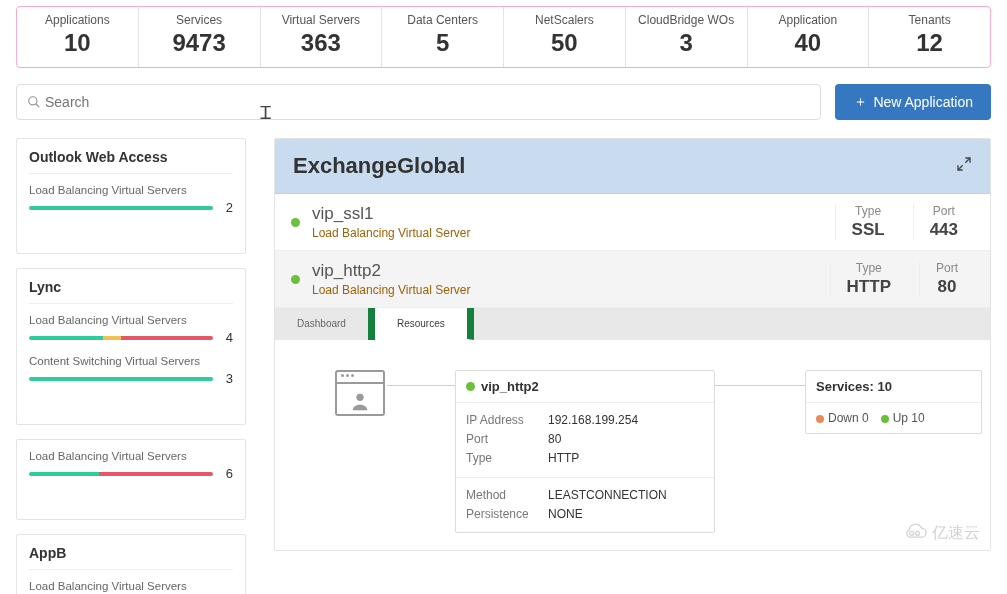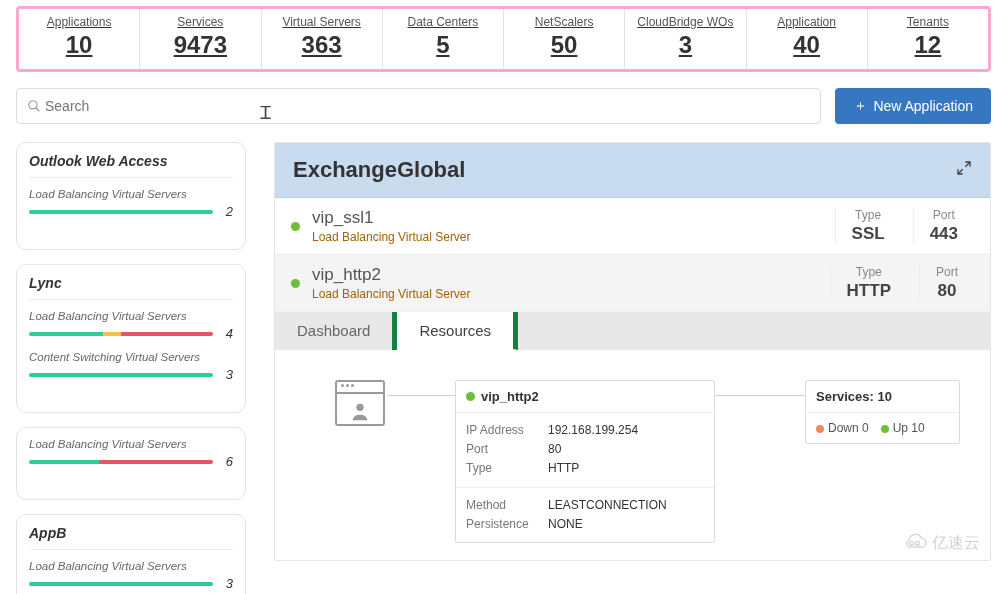--- a/index.html
+++ b/index.html
@@ -7,7 +7,7 @@
   .wrap { padding: 0 16px 16px 16px; }
 
   
-  .stats { display: flex; border: 3px solid #f9a8d4; border-radius: 4px; margin-top: 6px; text-decoration: underline; }
+  .stats { display: flex; border: 1px solid #f9a8d4; border-radius: 4px; margin-top: 6px; }
   .stat { flex: 1 1 0; text-align: center; padding: 6px 4px 10px 4px; border-right: 1px solid #e4e4e4; }
   .stat:last-child { border-right: none; }
   .stat .lbl { font-size: 12px; color: #555; }

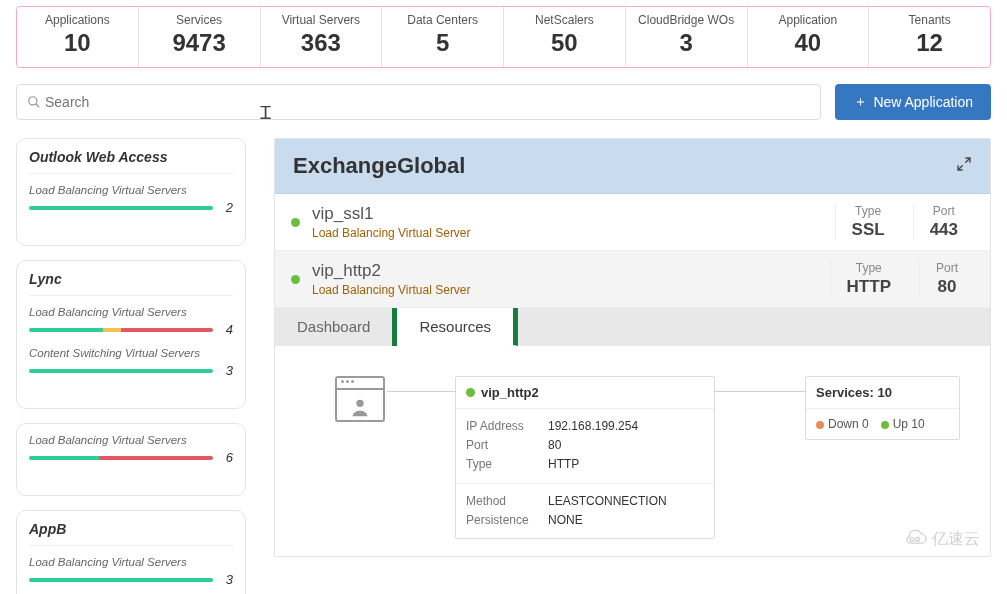--- a/index.html
+++ b/index.html
@@ -23,7 +23,7 @@
   
   .cols { display: flex; gap: 20px; margin-top: 18px; align-items: flex-start; }
   .leftcol { width: 230px; display: flex; flex-direction: column; gap: 14px; }
-  .card { border: 1px solid #e4e4e4; border-radius: 10px; padding: 10px 12px 20px 12px; font-style: italic; }
+  .card { border: 1px solid #e4e4e4; border-radius: 2px; padding: 10px 12px 28px 12px; }
   .card-title { font-size: 14px; font-weight: 600; color: #333; padding-bottom: 8px; border-bottom: 1px solid #eee; margin-bottom: 10px; }
   .metric { margin-bottom: 10px; }
   .metric .mlabel { font-size: 11.5px; color: #666; margin-bottom: 4px; }

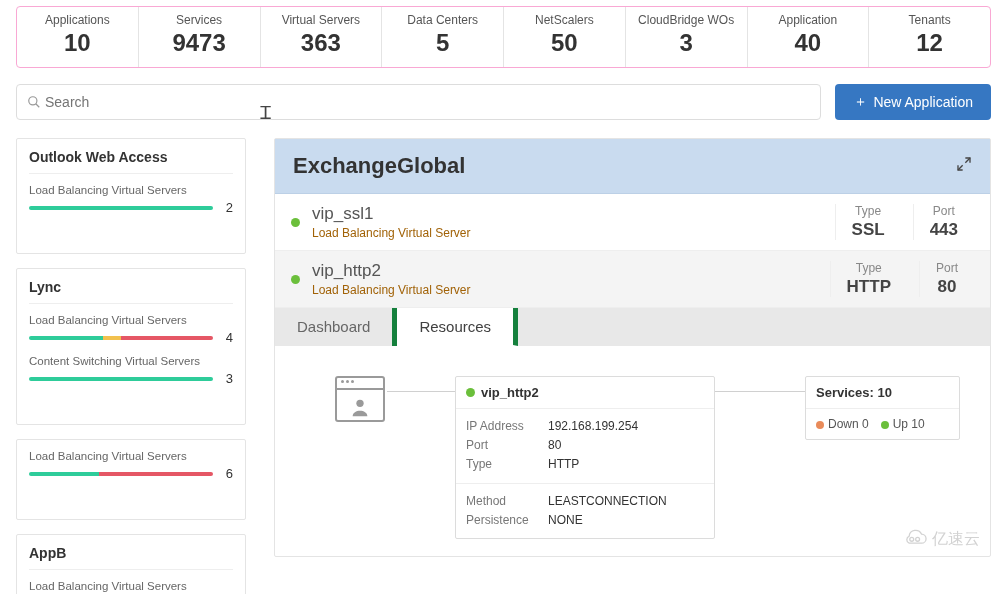--- a/index.html
+++ b/index.html
@@ -50,7 +50,7 @@
 
   
   .tabs { display: flex; background: #e8e8e8; }
-  .tab { padding: 10px 22px; font-size: 15px; color: #666; cursor: pointer; border-right: 5px solid #15803d; }
+  .tab { padding: 10px 22px; font-size: 10px; color: #666; cursor: pointer; border-right: 7px solid #15803d; }
   .tab.active { background: #fff; color: #404040; border-bottom: 1px solid #fff; }
 
   

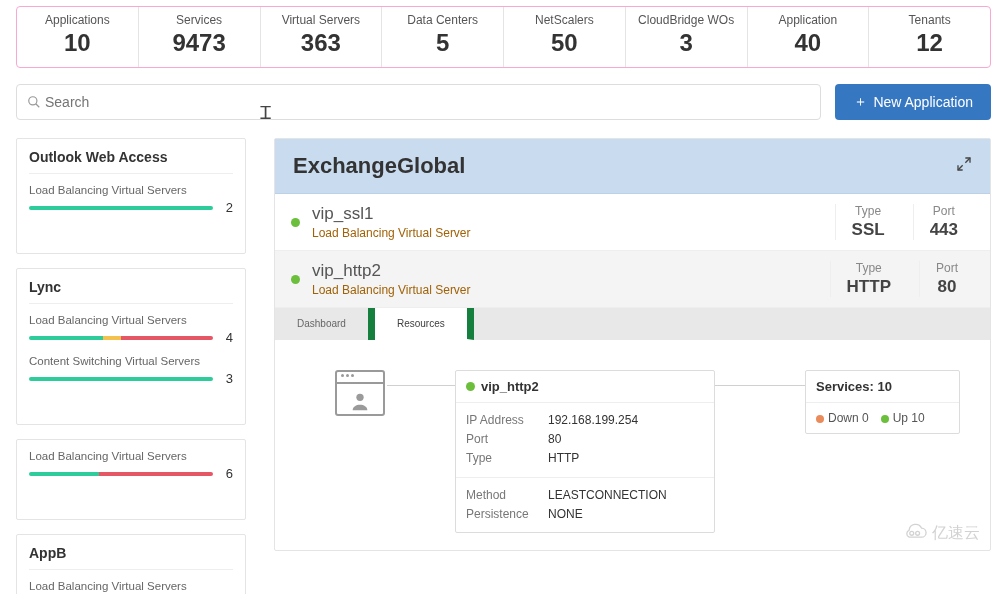--- a/index.html
+++ b/index.html
@@ -69,7 +69,7 @@
   .vipbox .pair .pk { width: 82px; color: #777; }
   .vipbox .pair .pv { flex: 1; color: #333; }
 
-  .svcbox { position: absolute; left: 530px; top: 30px; width: 155px; border: 1px solid #dcdcdc; border-radius: 2px; background: #fff; }
+  .svcbox { position: absolute; left: 530px; top: 30px; width: 177px; border: 1px solid #dcdcdc; border-radius: 2px; background: #fff; }
   .svcbox .vh { padding: 8px 10px; font-size: 13px; font-weight: 600; border-bottom: 1px solid #eee; }
   .svcbox .body { padding: 8px 10px; font-size: 12px; color: #555; display: flex; gap: 12px; }
   .svcbox .body span.dot { width: 8px; height: 8px; border-radius: 50%; display: inline-block; margin-right: 4px; vertical-align: middle; }

